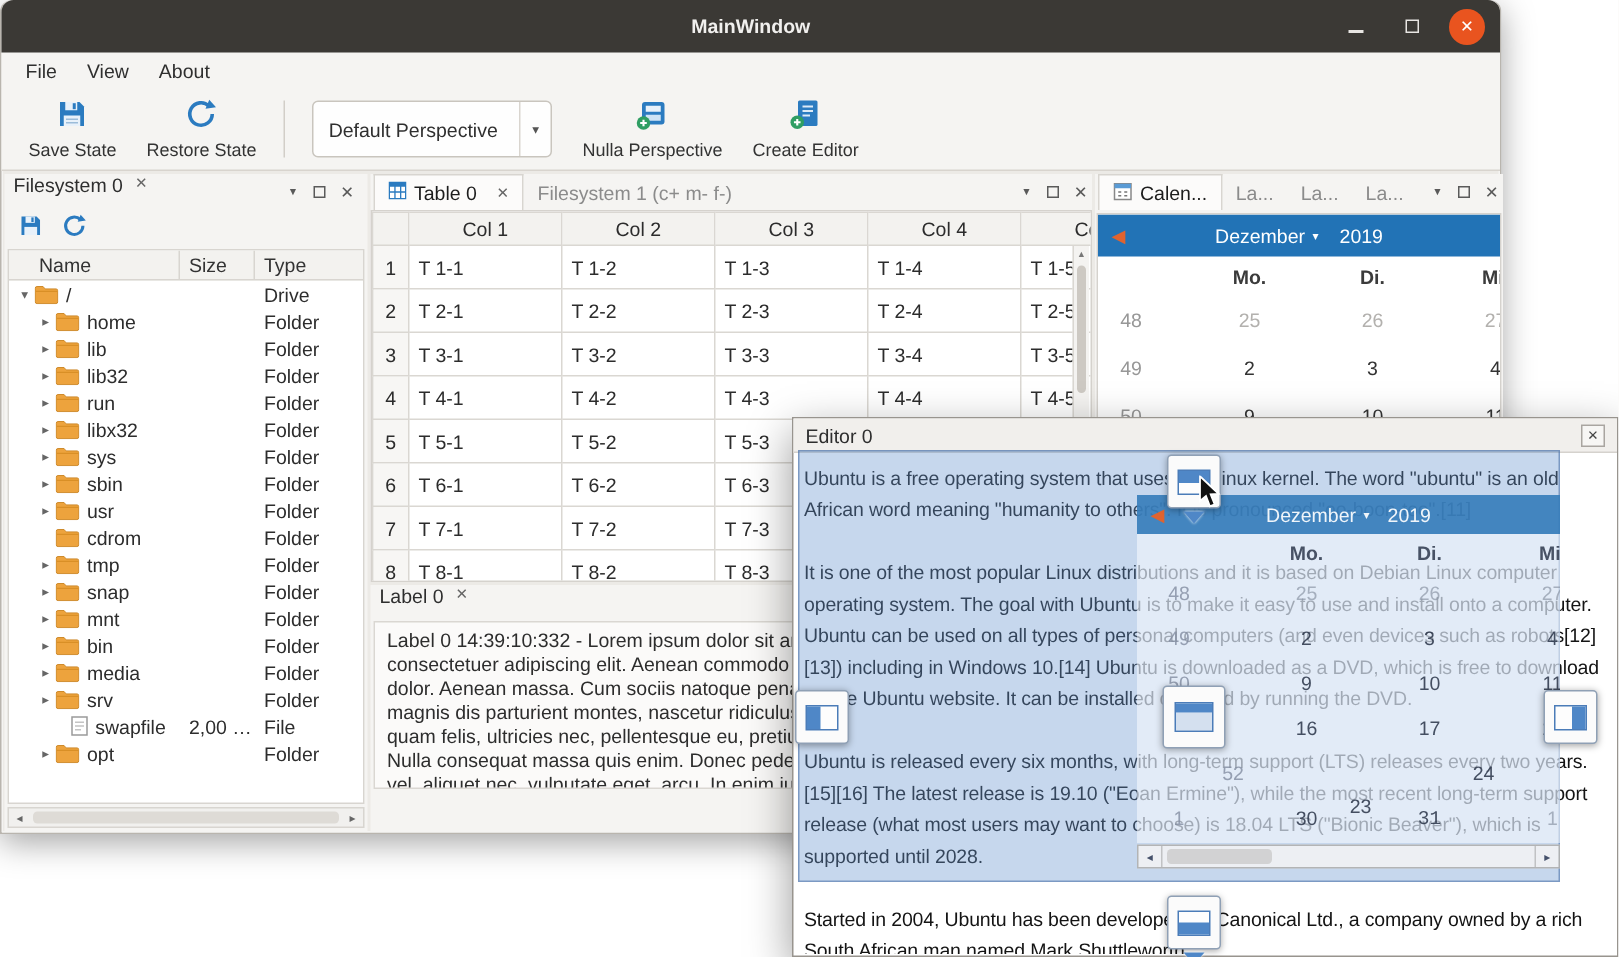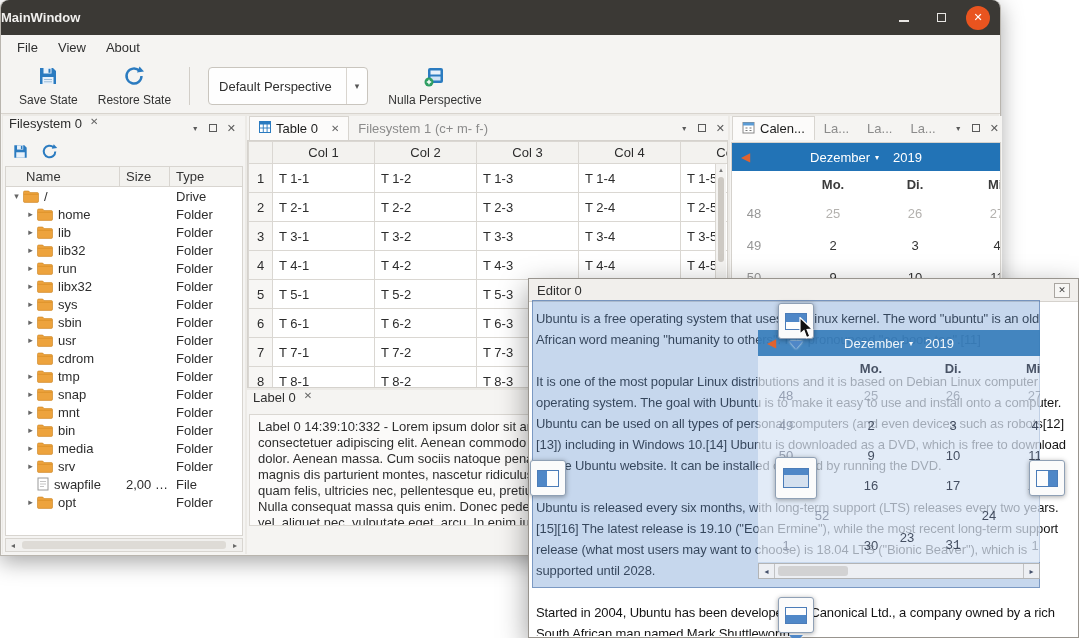--- a/index.html
+++ b/index.html
@@ -12,7 +12,7 @@
 
   
   .titlebar{height:35px;background:#3b3935;border-radius:8px 8px 0 0;position:relative;display:flex;align-items:center;}
-  .titlebar .title{position:absolute;left:0;right:0;text-align:left;color:#f1f0ee;font-weight:bold;font-size:13px;}
+  .titlebar .title{position:absolute;left:0;right:0;text-align:center;color:#f1f0ee;font-weight:bold;font-size:13px;}
   .win-controls{position:absolute;right:10px;top:0;bottom:0;display:flex;align-items:center;gap:13px;}
   .wc{width:24px;height:24px;display:flex;align-items:center;justify-content:center;color:#e8e6e3;font-size:12px;}
   .g-min{width:10px;border-bottom:2px solid #e8e6e3;height:1px;margin-top:6px;display:block;}

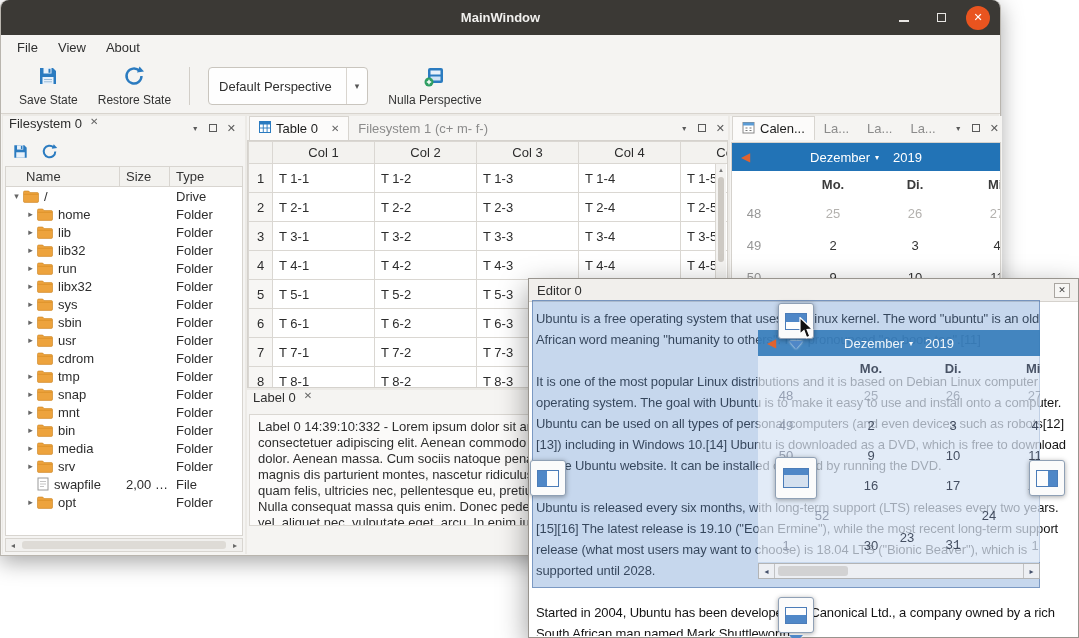--- a/index.html
+++ b/index.html
@@ -187,6 +187,15 @@
               <path d="M5 14.8v4.4M2.8 17h4.4" stroke="#fff" stroke-width="1.4"></path>
             </svg></span>
         <span>Nulla Perspective</span>
+      </div>
+      <div class="tb-btn">
+        <span><svg width="22" height="22" viewBox="0 0 22 22">
+              <rect x="6" y="2" width="13" height="17" rx="1" fill="#2b7bc0"></rect>
+              <path d="M9 6h7M9 9h7M9 12h5" stroke="#dceaf7" stroke-width="1.3"></path>
+              <circle cx="5.5" cy="16.5" r="4.5" fill="#2f9e63"></circle>
+              <path d="M5.5 14.3v4.4M3.3 16.5h4.4" stroke="#fff" stroke-width="1.4"></path>
+            </svg></span>
+        <span>Create Editor</span>
       </div>
     </div>
 

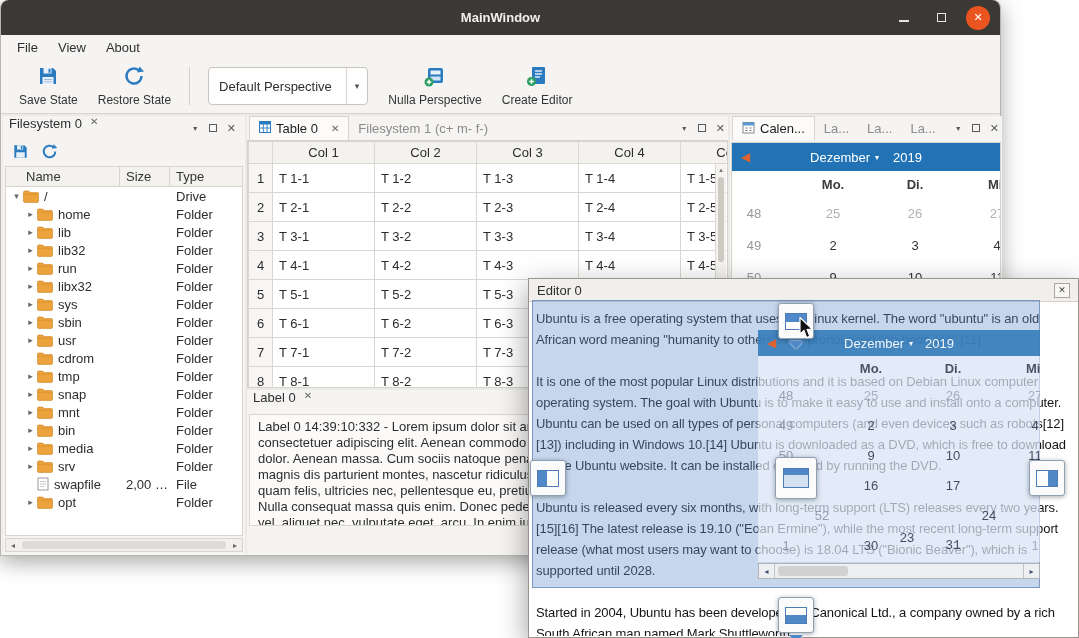--- a/index.html
+++ b/index.html
@@ -455,7 +455,7 @@
               <span class="fs-cell fs-type">Folder</span>
             </div>
             <div class="fs-row">
-              <span class="fs-cell fs-name" style="padding-left: 18px;">
+              <span class="fs-cell fs-name" style="padding-left: 18px; justify-content: center;">
                 <span class="twisty"></span>
                 <span class="fico-wrap">
                   <svg width="12" height="14" viewBox="0 0 12 14">

